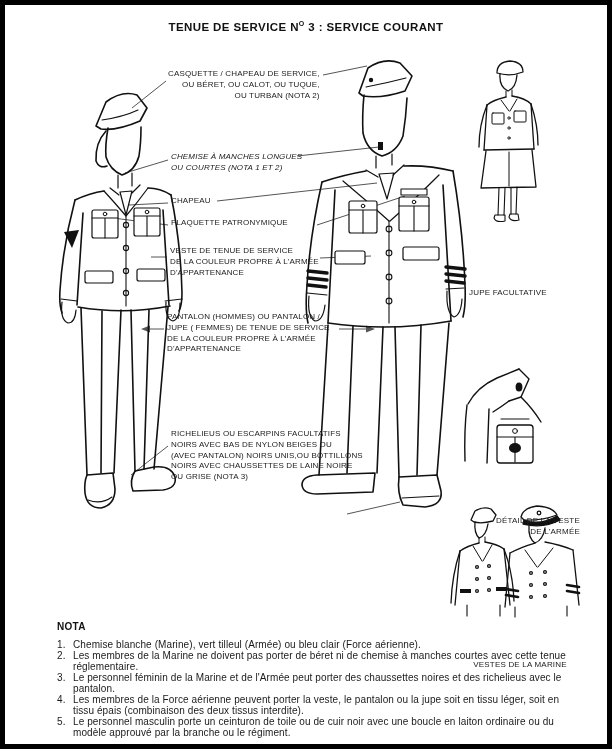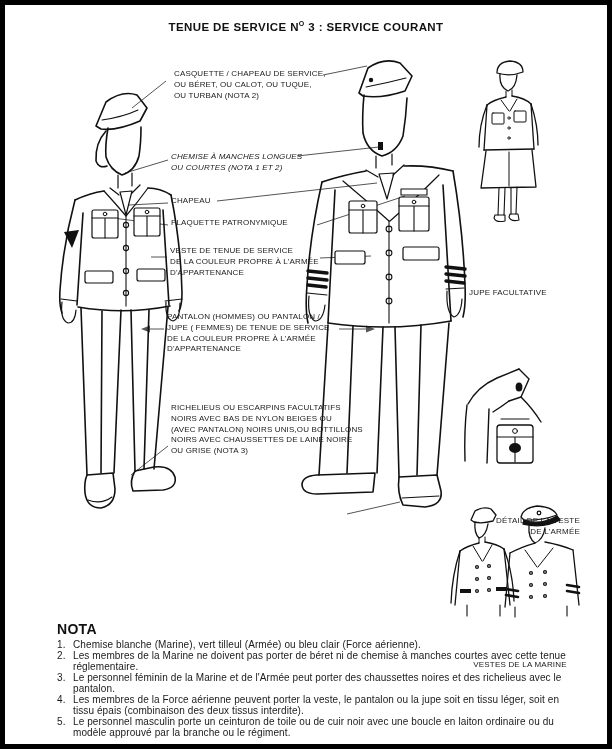--- a/index.html
+++ b/index.html
@@ -23,7 +23,7 @@
     white-space:pre-line;
     margin-top:44px;
   }
-  .co-casquette { left:169px; top:64px; }
+  .co-casquette { left:163px; top:64px;text-align:right; }
   .co-chemise   { left:166px; top:147px;font-style:italic; }
   .co-cravate   { left:166px; top:191px; }
   .co-plaquette { left:166px; top:213px; }

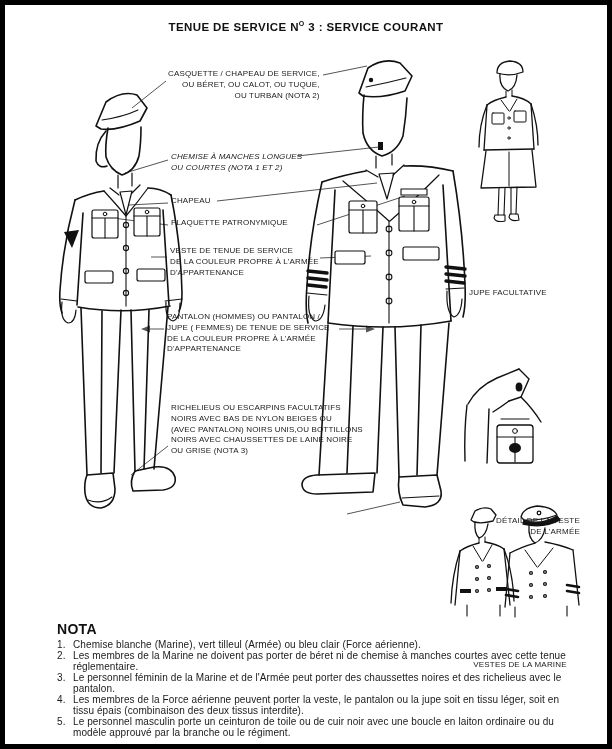--- a/index.html
+++ b/index.html
@@ -29,7 +29,7 @@
   .co-plaquette { left:166px; top:213px; }
   .co-veste     { left:165px; top:241px; }
   .co-pantalon  { left:162px; top:307px; }
-  .co-richelieus{ left:166px; top:398px; }
+  .co-richelieus{ left:166px; top:424px; }
   .co-souliers  { left:165px; top:504px; }
   .cap-jupe     { left:464px; top:239px; }
   .cap-detail   { left:455px; top:467px; width:120px; text-align:right; line-height:10.5px; }

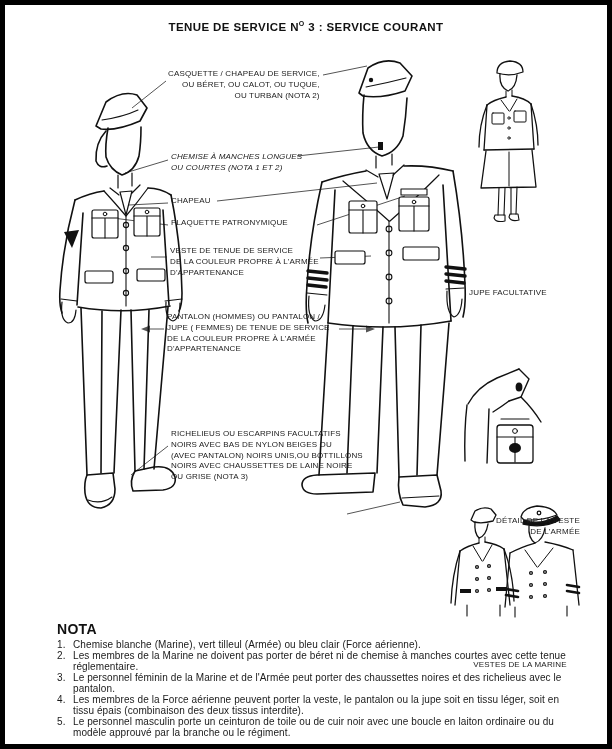--- a/index.html
+++ b/index.html
@@ -35,7 +35,7 @@
   .cap-detail   { left:455px; top:467px; width:120px; text-align:right; line-height:10.5px; }
   .cap-marine   { left:445px; top:611px; width:140px; text-align:center; }
   .nota-head {
-    position:absolute; left:52px; top:616px; font-size:14px; font-weight:bold; letter-spacing:0.3px;
+    position:absolute; left:52px; top:616px; font-size:10px; font-weight:bold; letter-spacing:0.3px;
   }
   .nota-list {
     position:absolute; left:52px; top:634px; width:524px;

